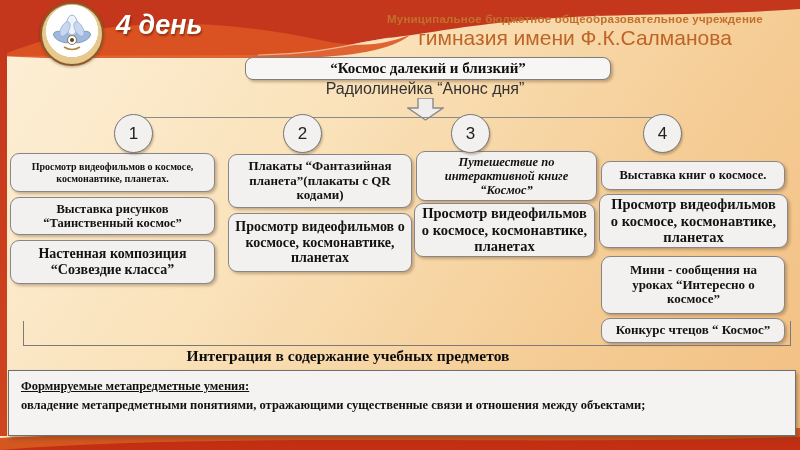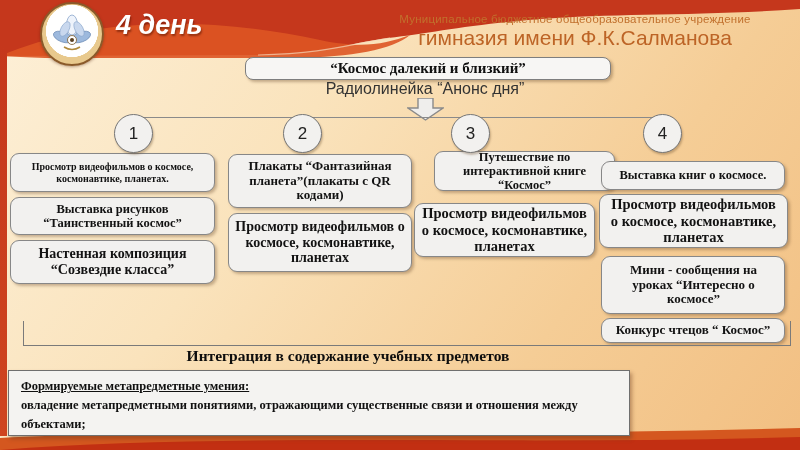--- a/index.html
+++ b/index.html
@@ -21,7 +21,7 @@
   #day-label{left:116px;top:10px;z-index:3;color:#fff;font-size:27px;font-weight:bold;font-style:italic;
              text-shadow:1px 2px 2px rgba(90,20,0,.55);}
   #org-block{left:380px;top:13px;width:390px;text-align:center;z-index:3;line-height:1.15;}
-  #org-line1{font-size:11.5px;color:#c1702d;font-weight:normal;letter-spacing:.2px;}
+  #org-line1{font-size:11.5px;color:#c1702d;font-weight:bold;letter-spacing:.2px;}
   #org-line2{font-size:21px;color:#bd6426;}
 
   

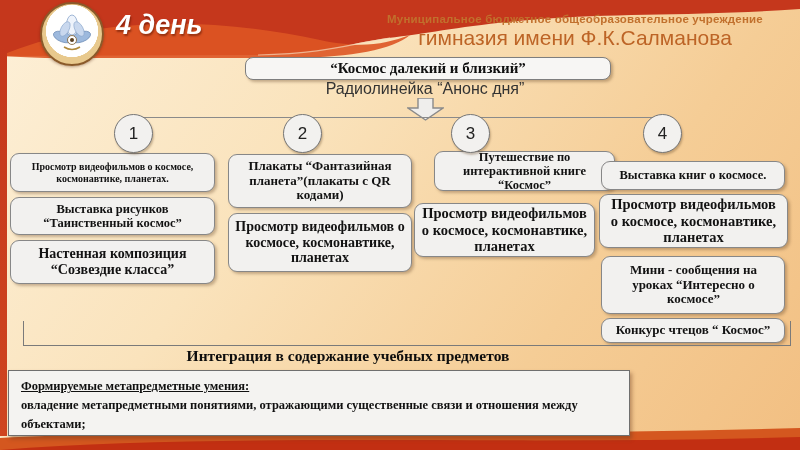--- a/index.html
+++ b/index.html
@@ -108,7 +108,7 @@
 <div class="box abs" style="left:228px;top:154px;width:184px;height:54px;font-size:13px;">Плакаты “Фантазийная планета”(плакаты с QR кодами)</div>
 <div class="box abs" style="left:228px;top:213px;width:184px;height:59px;font-size:14px;">Просмотр видеофильмов о космосе, космонавтике, планетах</div>
 
-<div class="box abs" style="left:434px;top:151px;width:181px;height:40px;font-size:12.5px;">Путешествие по интерактивной книге “Космос”</div>
+<div class="box abs" style="left:416px;top:151px;width:181px;height:50px;font-size:12.5px;font-style:italic;">Путешествие по интерактивной книге “Космос”</div>
 <div class="box abs" style="left:414px;top:203px;width:181px;height:54px;font-size:14.5px;">Просмотр видеофильмов о космосе, космонавтике, планетах</div>
 
 <div class="box abs" style="left:601px;top:161px;width:184px;height:29px;font-size:12.5px;">Выставка книг о космосе.</div>

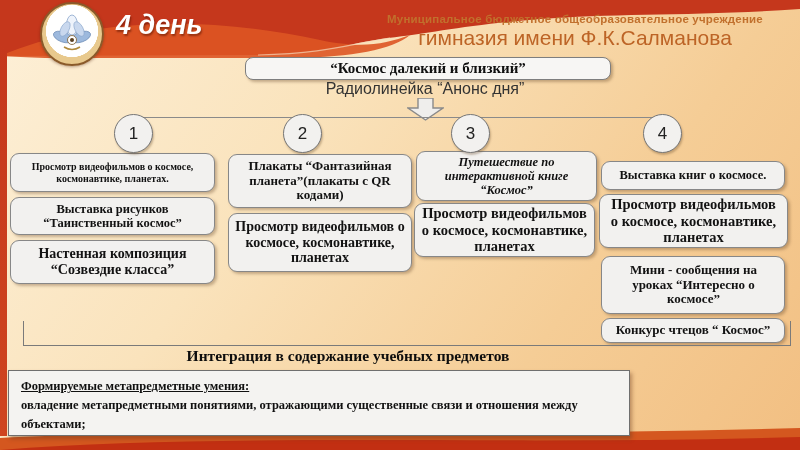--- a/index.html
+++ b/index.html
@@ -51,7 +51,7 @@
            font-family:"Liberation Serif",serif;font-weight:bold;font-size:15.5px;color:#0d0d0d;}
 
   
-  #footer-box{left:8px;top:370px;width:622px;height:66px;background:#f4f3f1;border:1.6px solid #6f6f6f;
+  #footer-box{left:8px;top:370px;width:788px;height:66px;background:#f4f3f1;border:1.6px solid #6f6f6f;
               box-shadow:2px 3px 4px rgba(110,60,30,.45);z-index:2;box-sizing:border-box;
               padding:6px 12px 6px 12px;font-family:"Liberation Serif",serif;font-weight:bold;
               font-size:12.5px;color:#101010;line-height:1.5;}

